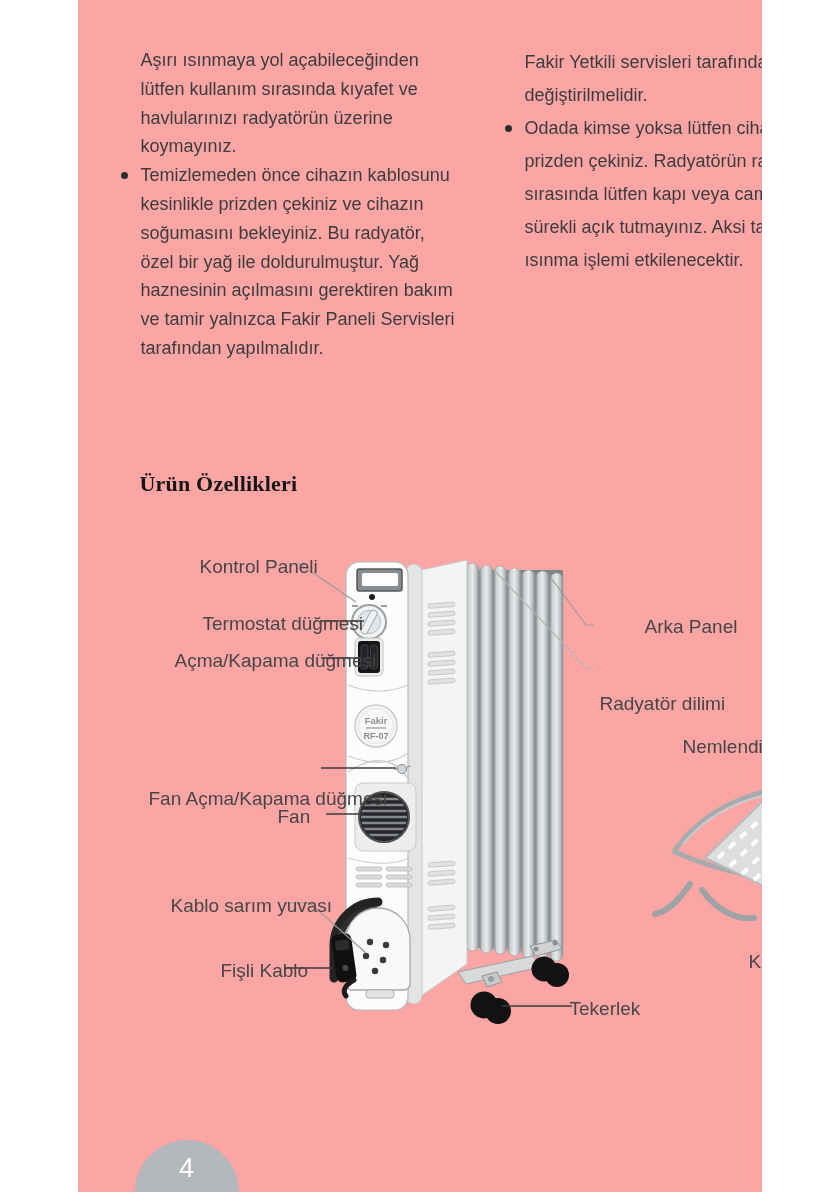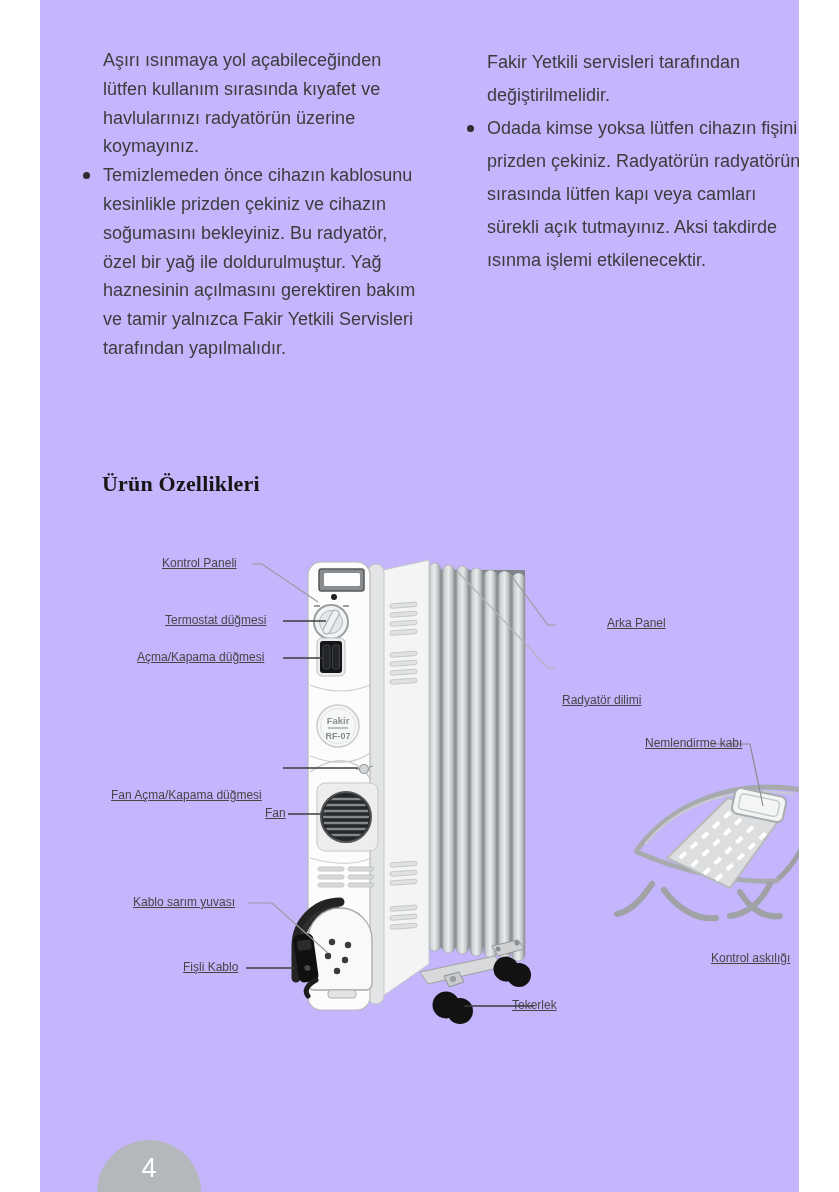--- a/index.html
+++ b/index.html
@@ -4,8 +4,8 @@
 <style>
   html,body { margin:0; padding:0; background:#ffffff; }
   .page {
-    position:relative; width:759px; height:1192px; margin:0 auto;
-    background:#c4b5fd; overflow:hidden;
+    position:relative; width:684px; height:1192px; margin:0 auto;
+    background:#fca5a5; overflow:hidden;
     font-family:"Liberation Sans", sans-serif; color:#3c3c3c;
   }
   

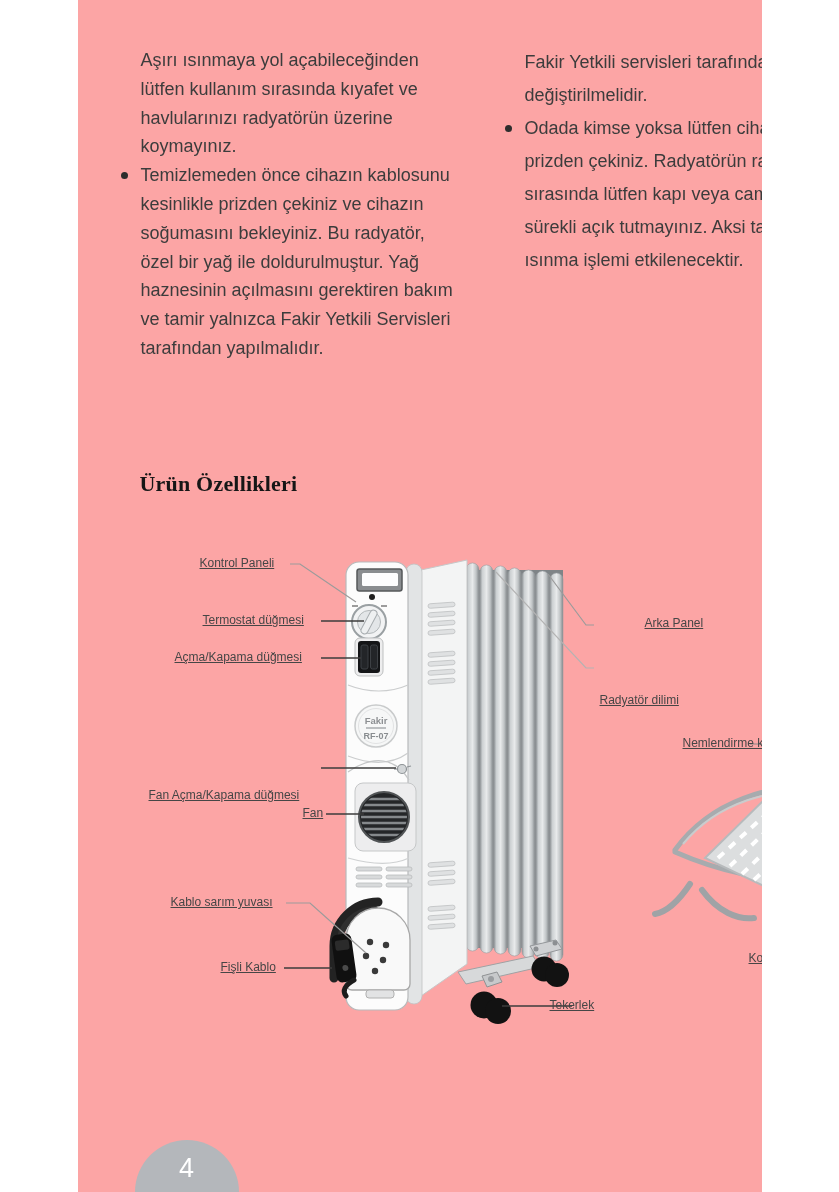--- a/index.html
+++ b/index.html
@@ -61,7 +61,7 @@
 soğumasını bekleyiniz. Bu radyatör,
 özel bir yağ ile doldurulmuştur. Yağ
 haznesinin açılmasını gerektiren bakım
-ve tamir yalnızca Fakir Yetkili Servisleri
+ve tamir yalnızca Fakir Paneli Servisleri
 tarafından yapılmalıdır.</div>
     </div>
   </div>

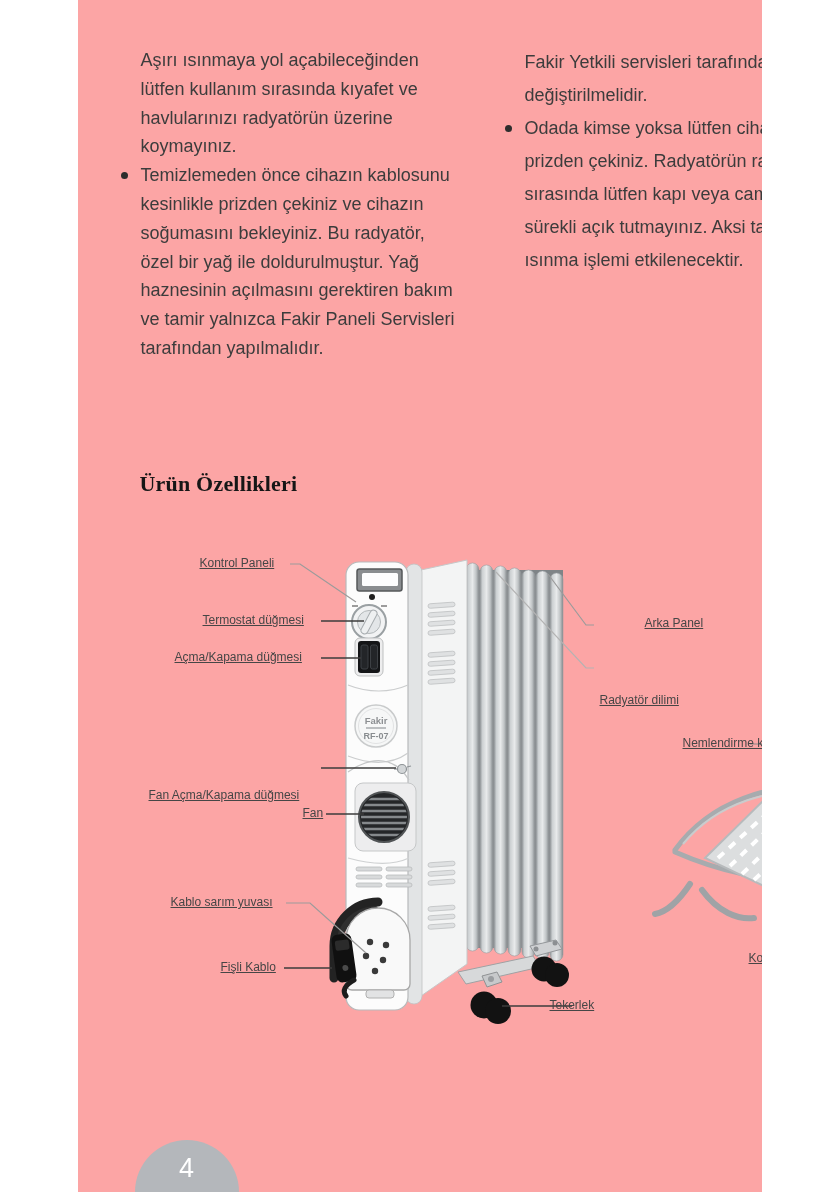--- a/index.html
+++ b/index.html
@@ -28,7 +28,7 @@
   }
   
   .dlabel {
-    position:absolute; font-size:12px; color:#464646; white-space:nowrap;text-decoration:underline;
+    position:absolute; font-size:19px; color:#464646; white-space:nowrap;
   }
   
   .art { position:absolute; left:0; top:540px; width:839px; height:540px; }

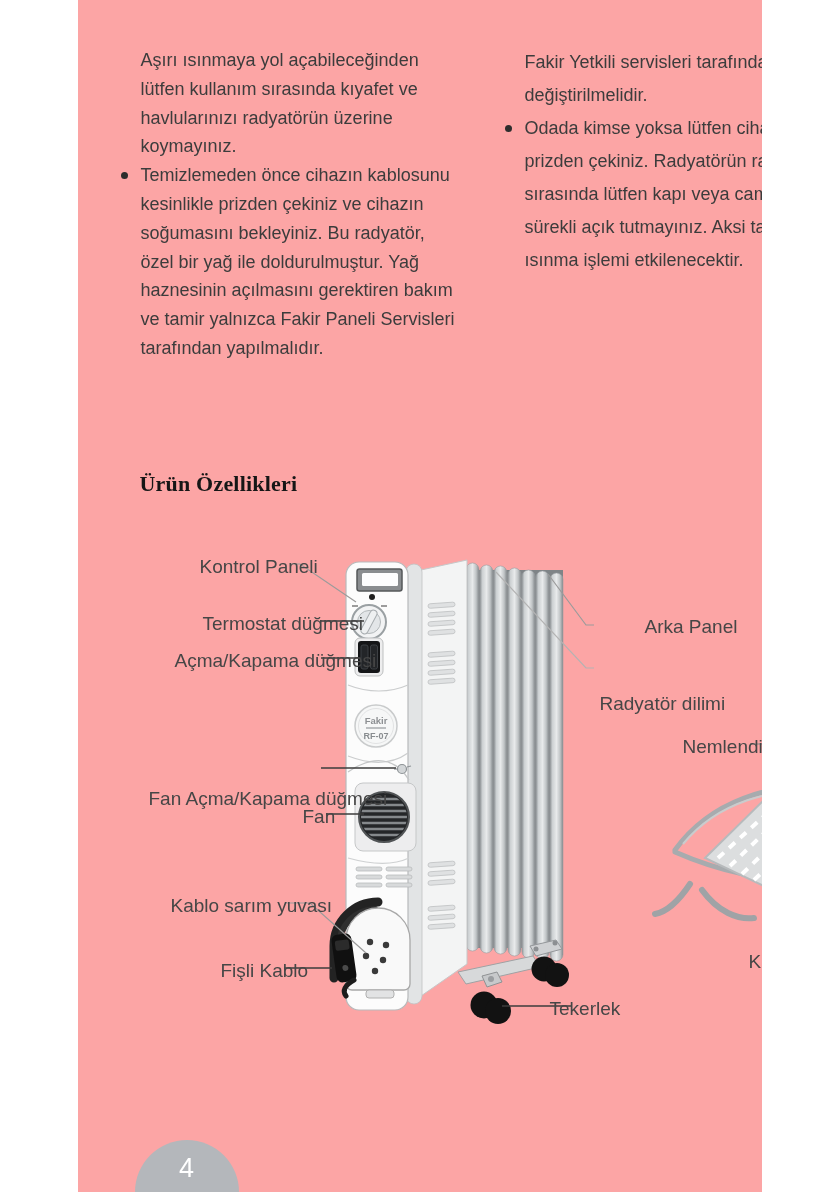--- a/index.html
+++ b/index.html
@@ -274,7 +274,7 @@
   <div class="dlabel" style="left:125px; top:613px;">Termostat düğmesi</div>
   <div class="dlabel" style="left:97px;  top:650px;">Açma/Kapama düğmesi</div>
   <div class="dlabel" style="left:71px;  top:760px;margin-top:28px;">Fan Açma/Kapama düğmesi</div>
-  <div class="dlabel" style="left:225px; top:806px;text-align:right;">Fan</div>
+  <div class="dlabel" style="left:200px; top:806px;text-align:right;">Fan</div>
   <div class="dlabel" style="left:93px;  top:895px;">Kablo sarım yuvası</div>
   <div class="dlabel" style="left:143px; top:960px;">Fişli Kablo</div>
   <div class="dlabel" style="left:522px; top:616px;margin-left:45px;">Arka Panel</div>

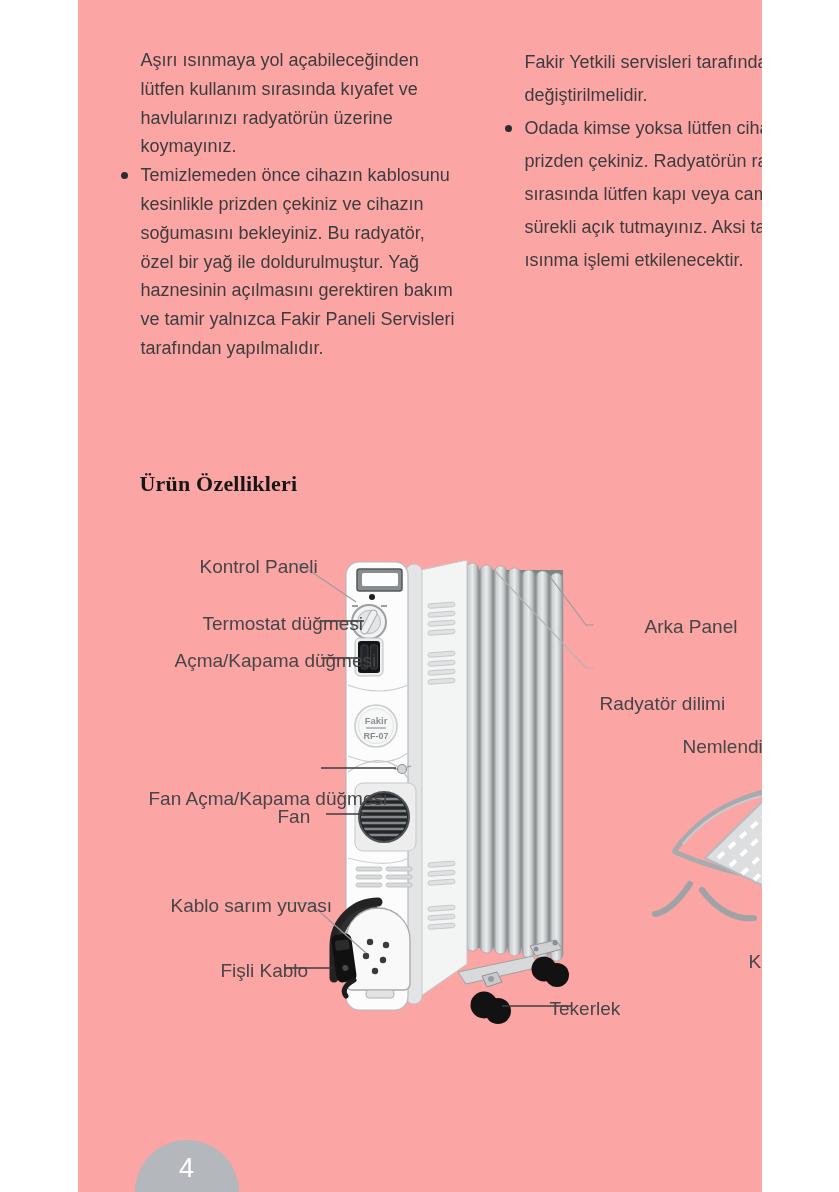--- a/index.html
+++ b/index.html
@@ -281,7 +281,7 @@
   <div class="dlabel" style="left:522px; top:676px;margin-top:17px;">Radyatör dilimi</div>
   <div class="dlabel" style="left:557px; top:736px;margin-left:48px;">Nemlendirme kabı</div>
   <div class="dlabel" style="left:671px; top:951px;">Kontrol askılığı</div>
-  <div class="dlabel" style="left:472px; top:998px;text-align:center;">Tekerlek</div>
+  <div class="dlabel" style="left:492px; top:998px;text-align:center;">Tekerlek</div>
 
   <div class="page-num-circle">
     <div class="page-num">4</div>

